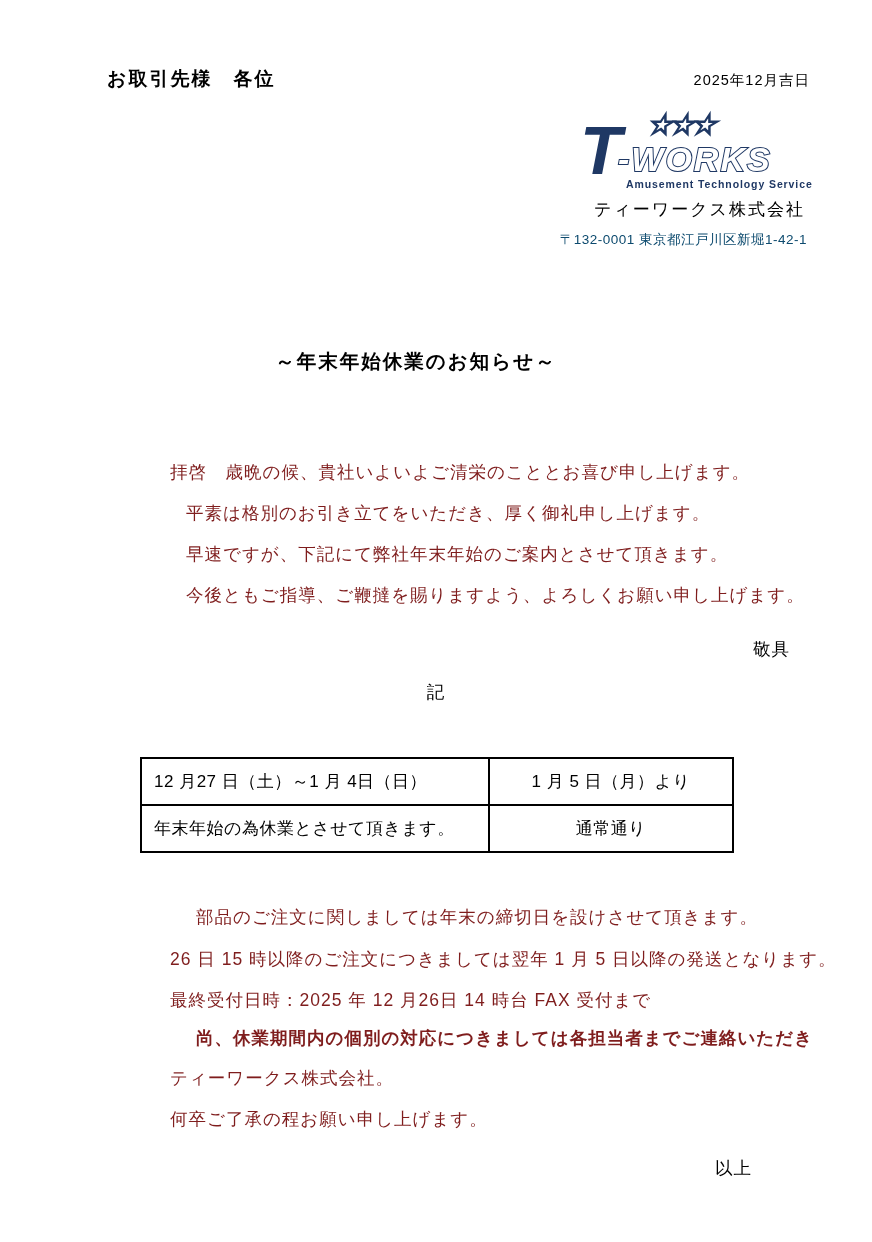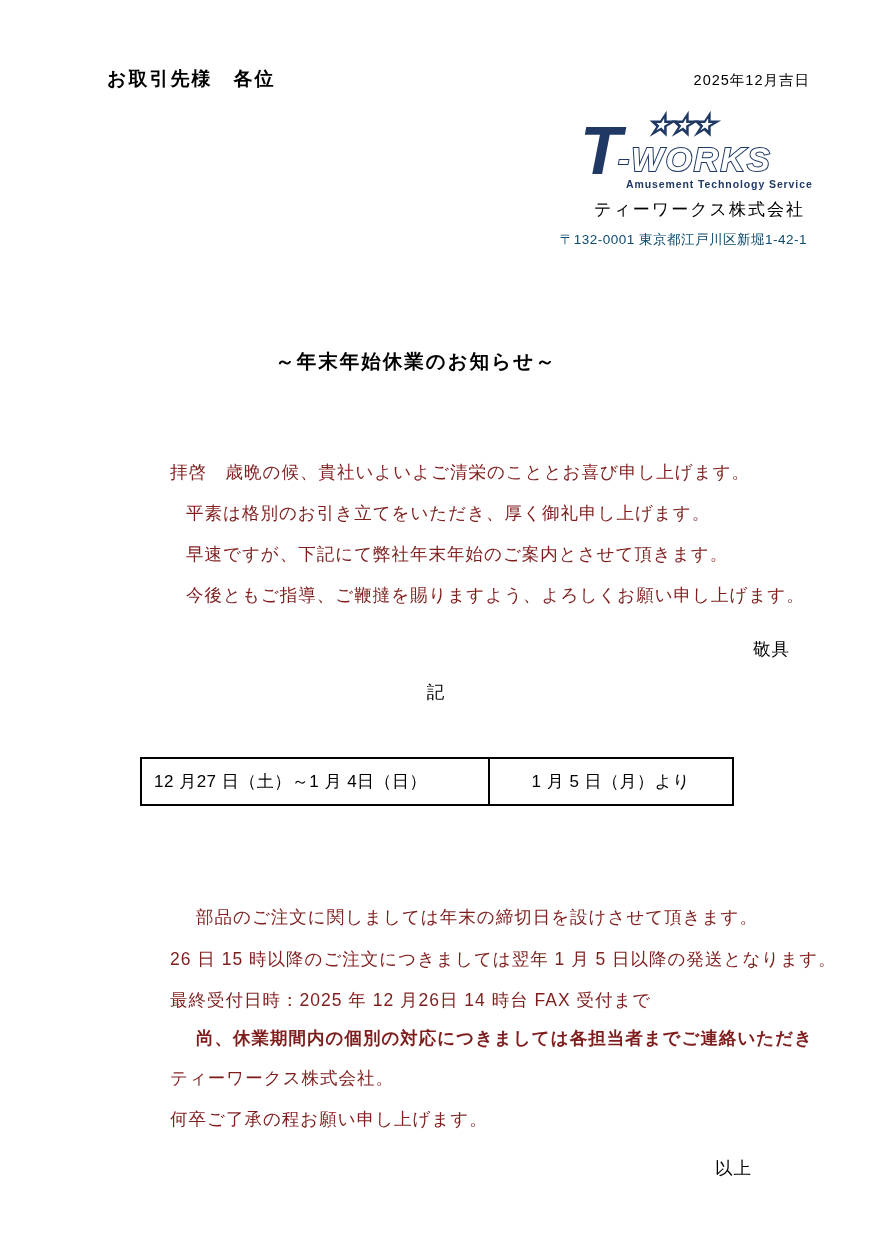--- a/index.html
+++ b/index.html
@@ -130,6 +130,10 @@
         <td class="c-left">12 月27 日（土）～1 月 4日（日）</td>
         <td class="c-right">1 月 5 日（月）より</td>
       </tr>
+      <tr>
+        <td class="c-left">年末年始の為休業とさせて頂きます。</td>
+        <td class="c-right">通常通り</td>
+      </tr>
     </tbody>
   </table>
 

